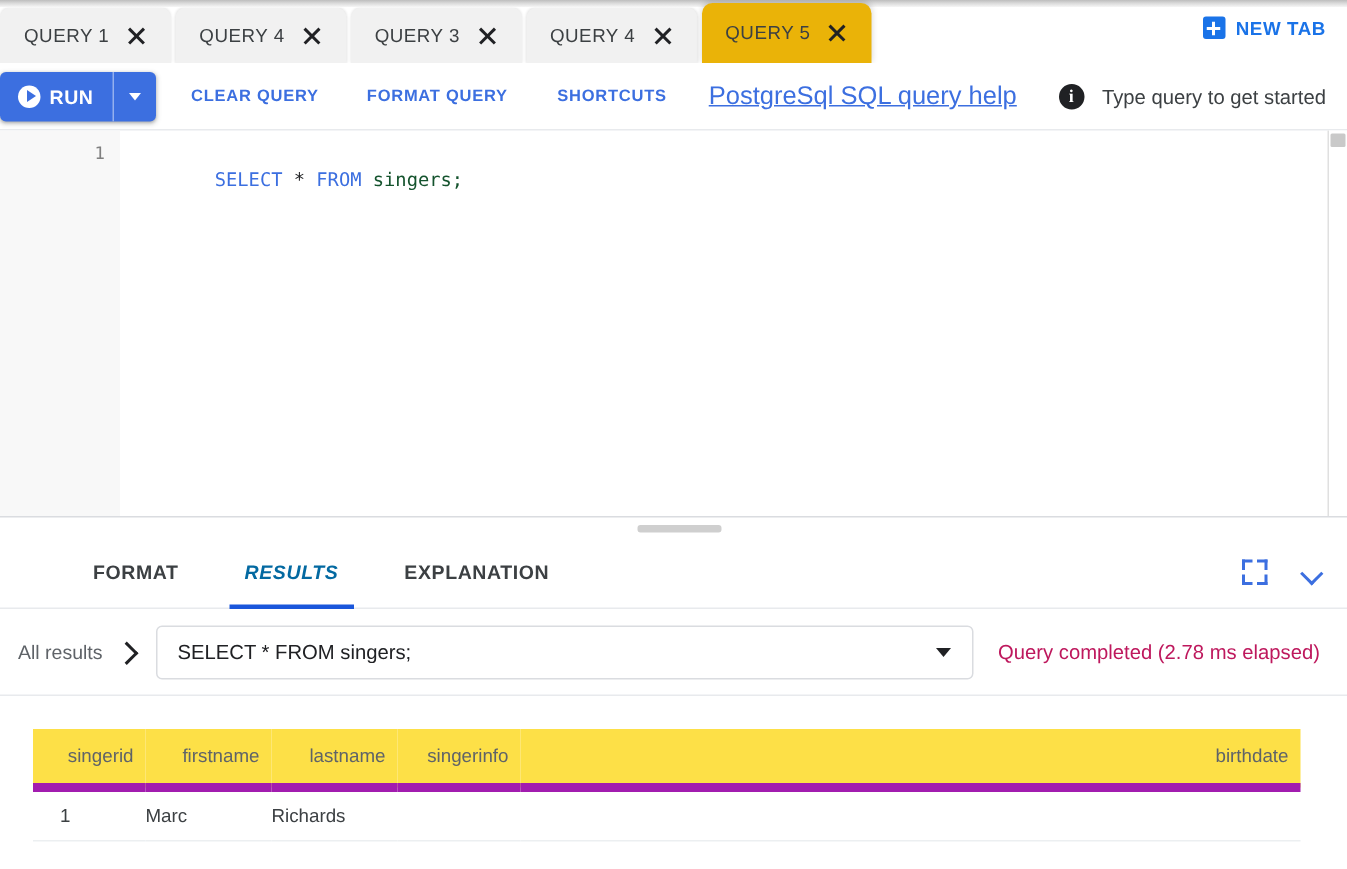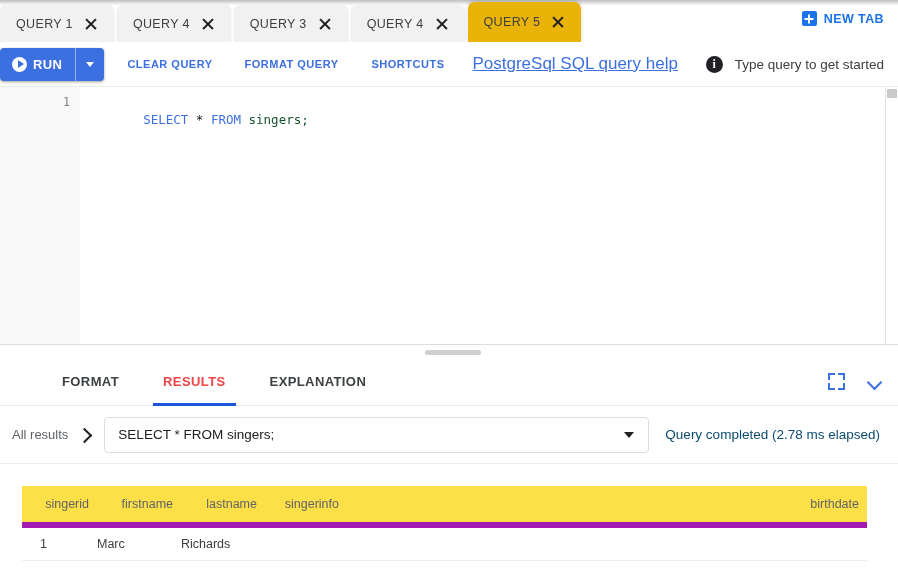--- a/index.html
+++ b/index.html
@@ -302,7 +302,7 @@
     cursor: pointer;
     white-space: nowrap;
   }
-  .ptab.active { color: #ef4444; }
+  .ptab.active { color: #0369a1; font-style: italic; }
   .ptab.active::after {
     content: "";
     position: absolute;

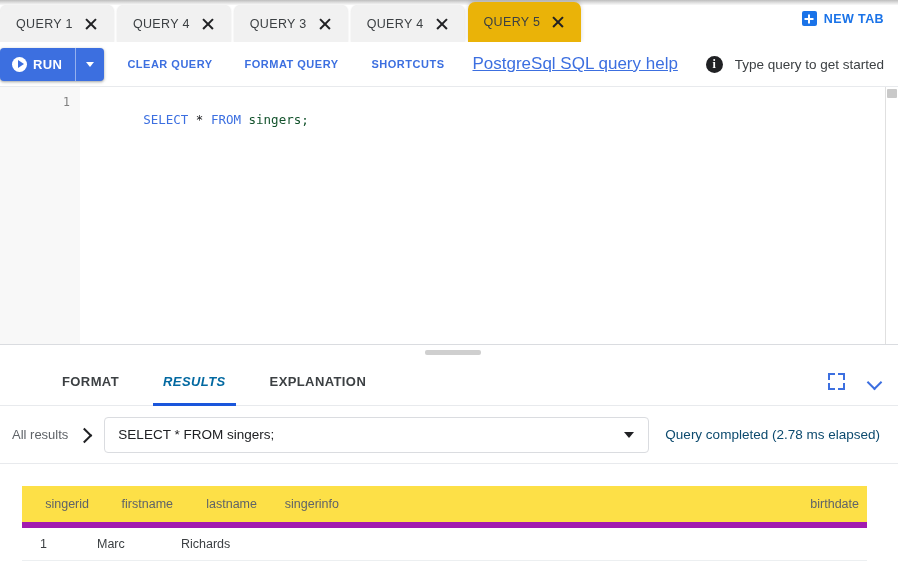--- a/index.html
+++ b/index.html
@@ -406,7 +406,7 @@
   .qstatus {
     margin-left: 16px;
     font-size: 13.5px;
-    color: #0c4a6e;
+    color: #be185d;
     white-space: nowrap;
     text-align: center;
   }

